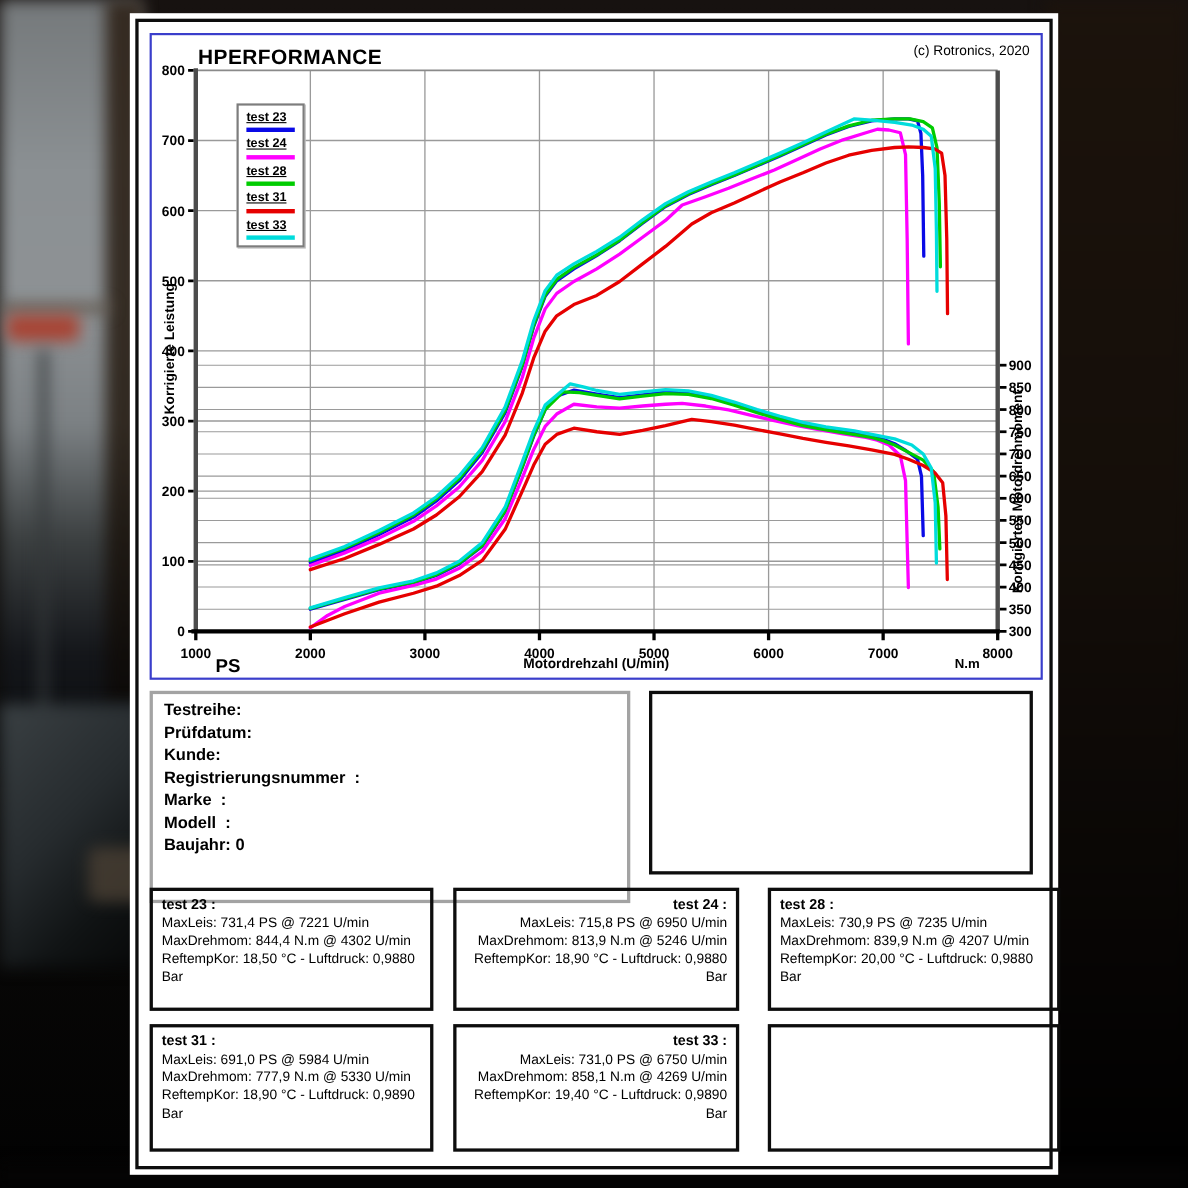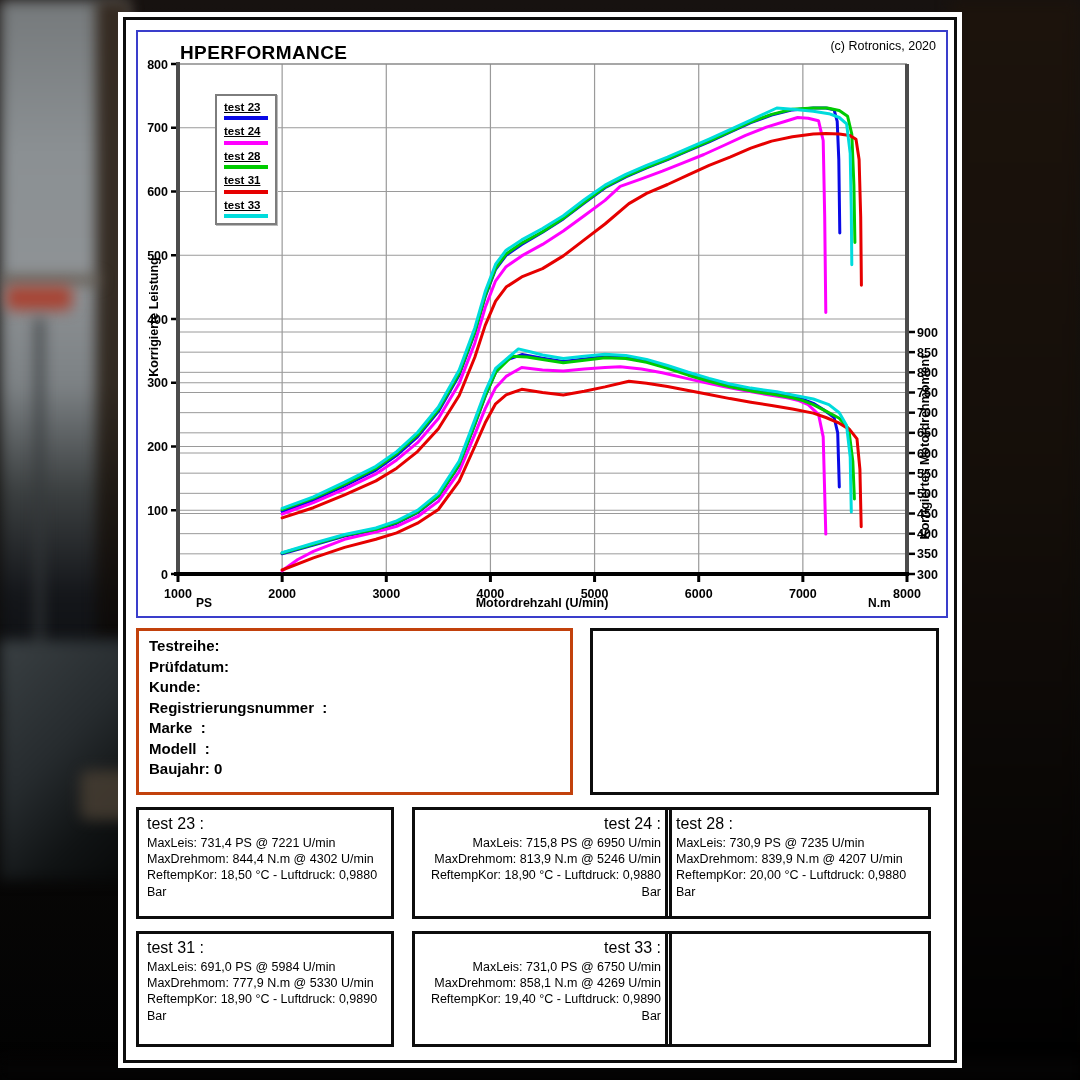--- a/index.html
+++ b/index.html
@@ -41,7 +41,7 @@
   .legend-item{margin-bottom:4px;}
   .legend-label{font-size:11.5px;font-weight:700;text-decoration:underline;line-height:1.25;}
   .legend-bar{height:4px;width:44px;margin-top:2px;}
-  .xunit-ps{position:absolute;left:22px;top:564px;font-size:12px;font-weight:700;padding-left:36px;}
+  .xunit-ps{position:absolute;left:22px;top:564px;font-size:17px;font-weight:700;padding-left:36px;}
   .xunit-mid{position:absolute;left:254px;top:564px;width:300px;text-align:center;font-size:12.5px;font-weight:700;}
   .xunit-nm{position:absolute;left:730px;top:564px;width:60px;text-align:left;font-size:12px;font-weight:700;}
   

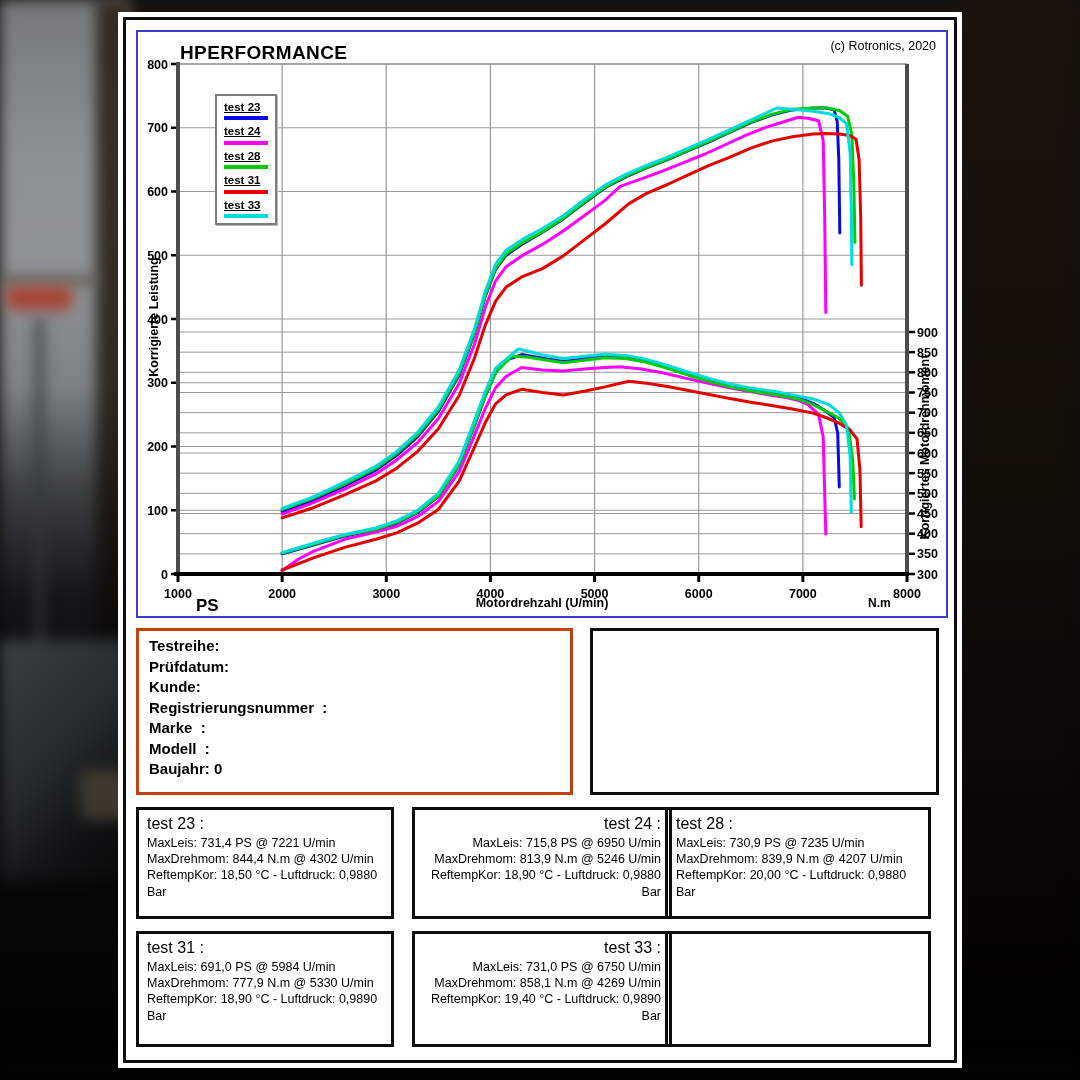--- a/index.html
+++ b/index.html
@@ -45,7 +45,7 @@
   .xunit-mid{position:absolute;left:254px;top:564px;width:300px;text-align:center;font-size:12.5px;font-weight:700;}
   .xunit-nm{position:absolute;left:730px;top:564px;width:60px;text-align:left;font-size:12px;font-weight:700;}
   
-  .info-box{position:absolute;left:10px;top:608px;width:437px;height:167px;border:3px solid #c2410c;
+  .info-box{position:absolute;left:10px;top:608px;width:437px;height:193px;border:3px solid #a3a3a3;
       padding:5px 10px;}
   .info-line{font-size:15px;font-weight:700;line-height:1.37;white-space:pre;}
   .empty-box-1{position:absolute;left:464px;top:608px;width:349px;height:167px;border:3px solid #0d0d0d;}

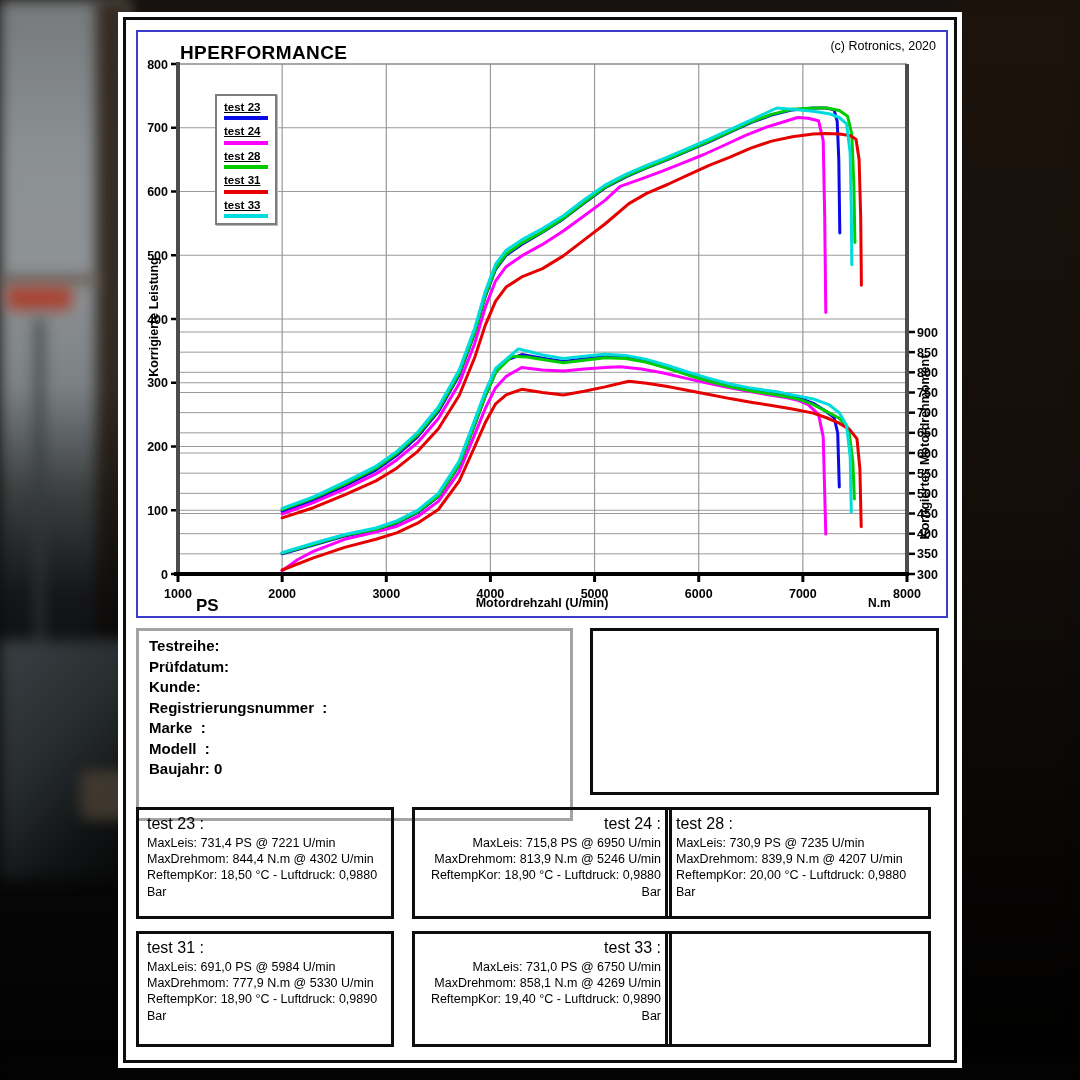--- a/index.html
+++ b/index.html
@@ -52,7 +52,7 @@
   .tbox{position:absolute;border:3px solid #0d0d0d;height:112px;padding:4px 8px;overflow:hidden;}
   .tbox.r1{top:787px;} .tbox.r2{top:911px;height:116px;}
   .tbox.c1{left:10px;width:258px;} .tbox.c2{left:286px;width:260px;text-align:right;} .tbox.c3{left:539px;width:266px;}
-  .tbox-title{font-size:16px;font-weight:400;line-height:1.3;}
+  .tbox-title{font-size:13px;font-weight:700;line-height:1.3;}
   .tbox-line{font-size:12.5px;line-height:1.3;}
 </style>
 </head>

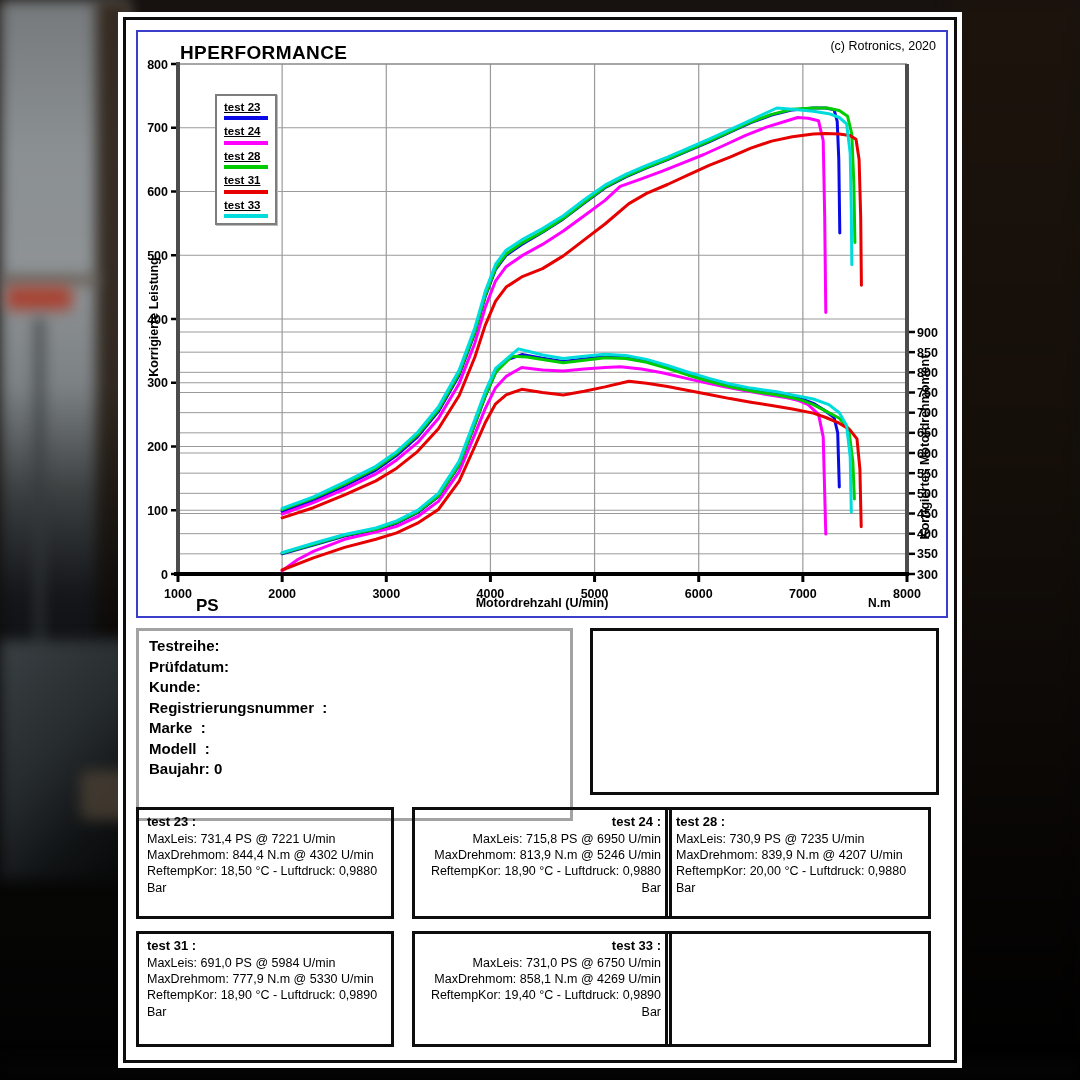--- a/index.html
+++ b/index.html
@@ -51,7 +51,7 @@
   .empty-box-1{position:absolute;left:464px;top:608px;width:349px;height:167px;border:3px solid #0d0d0d;}
   .tbox{position:absolute;border:3px solid #0d0d0d;height:112px;padding:4px 8px;overflow:hidden;}
   .tbox.r1{top:787px;} .tbox.r2{top:911px;height:116px;}
-  .tbox.c1{left:10px;width:258px;} .tbox.c2{left:286px;width:260px;text-align:right;} .tbox.c3{left:539px;width:266px;}
+  .tbox.c1{left:10px;width:258px;} .tbox.c2{left:286px;width:260px;text-align:right;} .tbox.c3{left:572px;width:266px;}
   .tbox-title{font-size:13px;font-weight:700;line-height:1.3;}
   .tbox-line{font-size:12.5px;line-height:1.3;}
 </style>

